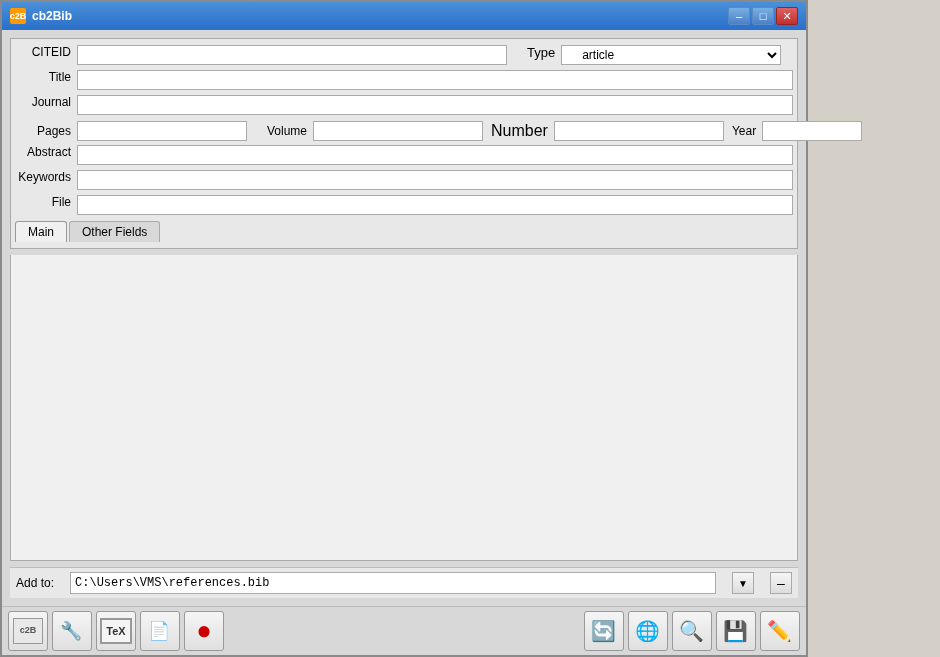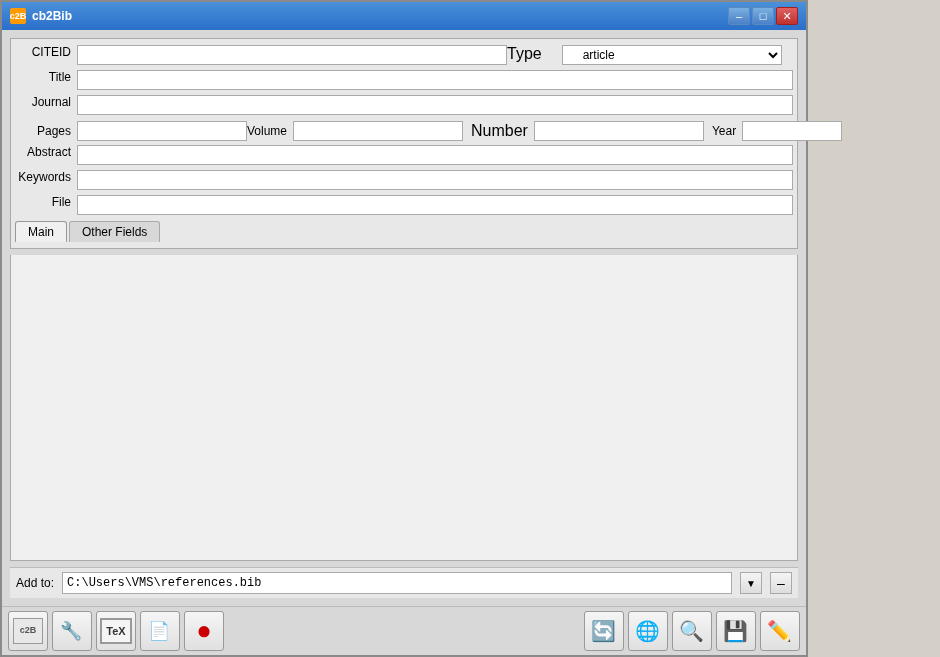--- a/index.html
+++ b/index.html
@@ -106,8 +106,9 @@
       outline: none;
     }
     .type-label {
-      padding-right: 20px;
-      font-size: 16px;
+      margin-left: 20px;
+      padding-right: 6px;
+      font-size: 13px;
       flex-shrink: 0;
     }
     .type-select {

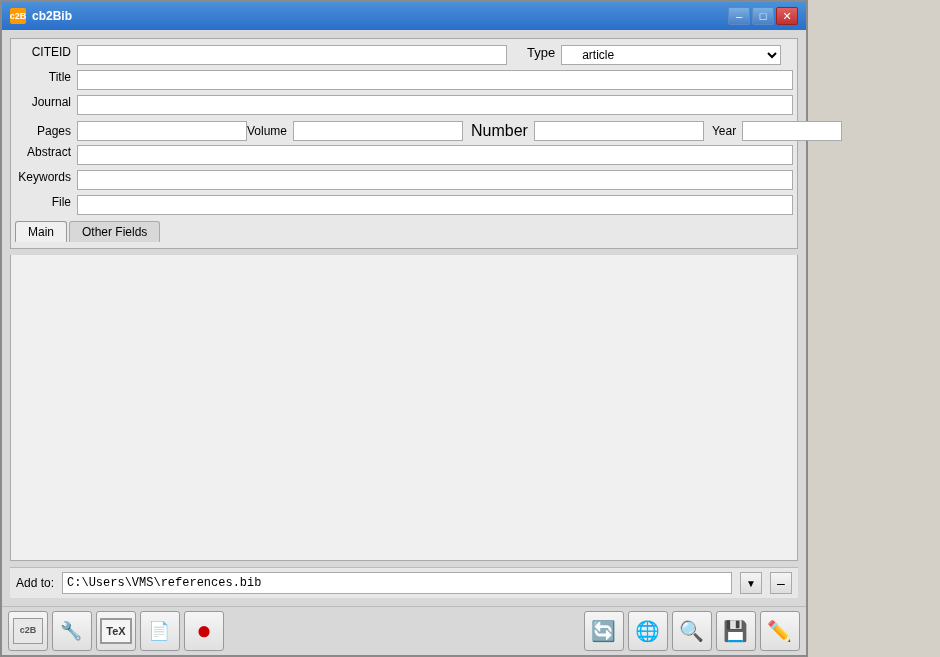--- a/index.html
+++ b/index.html
@@ -132,7 +132,7 @@
       flex: none;
     }
     .volume-label {
-      padding-left: 0;
+      padding-left: 20px;
       padding-right: 6px;
       font-size: 12px;
       flex-shrink: 0;

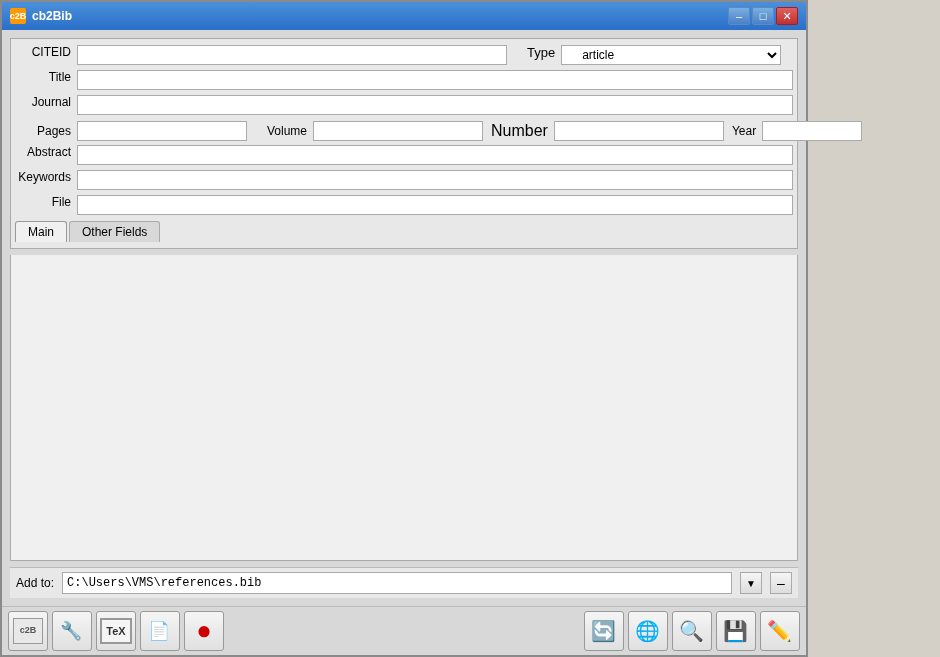--- a/index.html
+++ b/index.html
@@ -197,7 +197,7 @@
       padding: 4px 6px;
       display: flex;
       align-items: center;
-      gap: 8px;
+      gap: 16px;
     }
     .addto-label {
       font-size: 12px;

